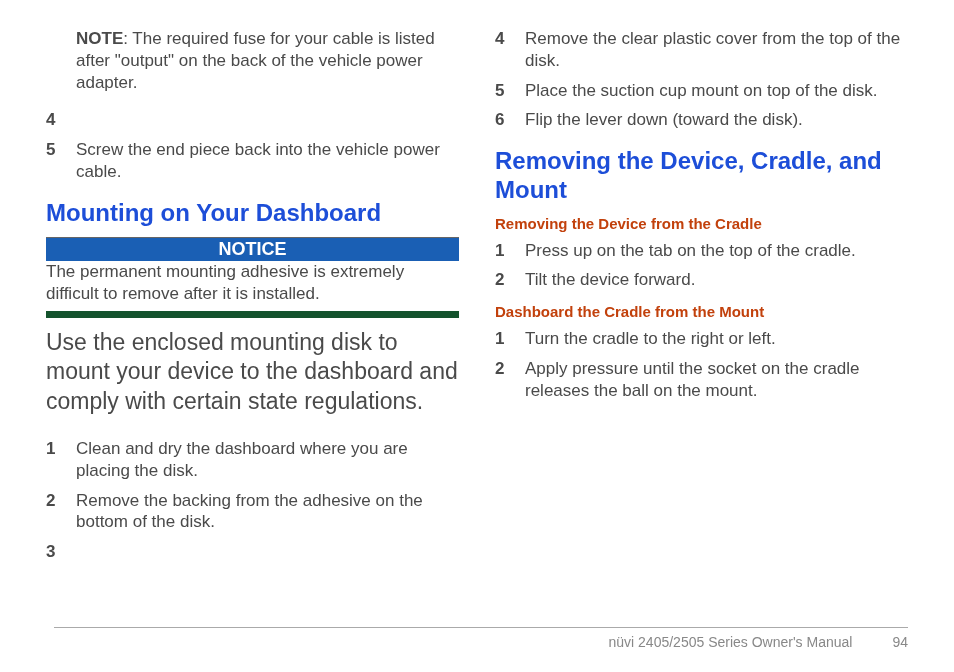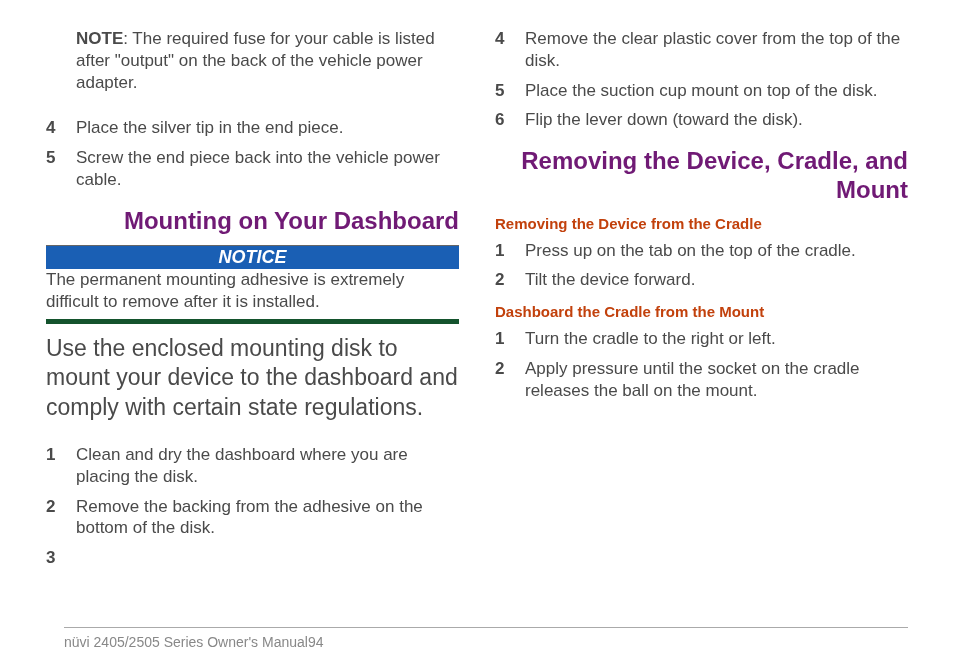--- a/index.html
+++ b/index.html
@@ -25,7 +25,7 @@
     font-size: 17px;
     line-height: 1.28;
     margin-left: 30px;
-    margin-bottom: 24px;
+    margin-bottom: 16px;
   }
   .note b { font-weight: bold; color: #4a4a4a; }
   ol.steps {

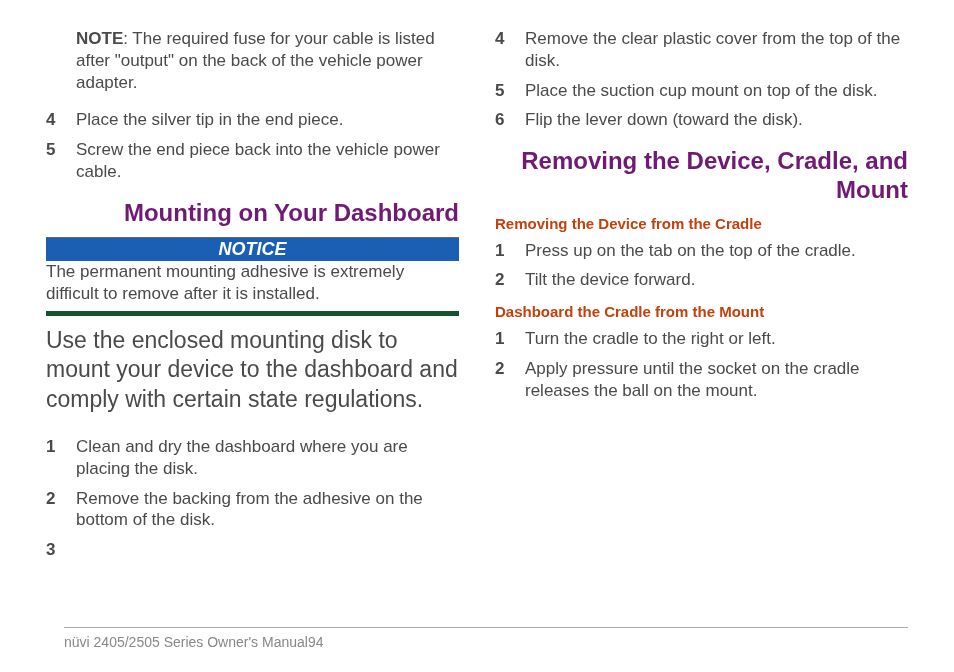--- a/index.html
+++ b/index.html
@@ -107,7 +107,6 @@
     <ol class="steps">
       <li>
           <span class="stepnum">4</span>
-          <span>Place the silver tip in the end piece.</span>
         </li>
       <li>
           <span class="stepnum">5</span>

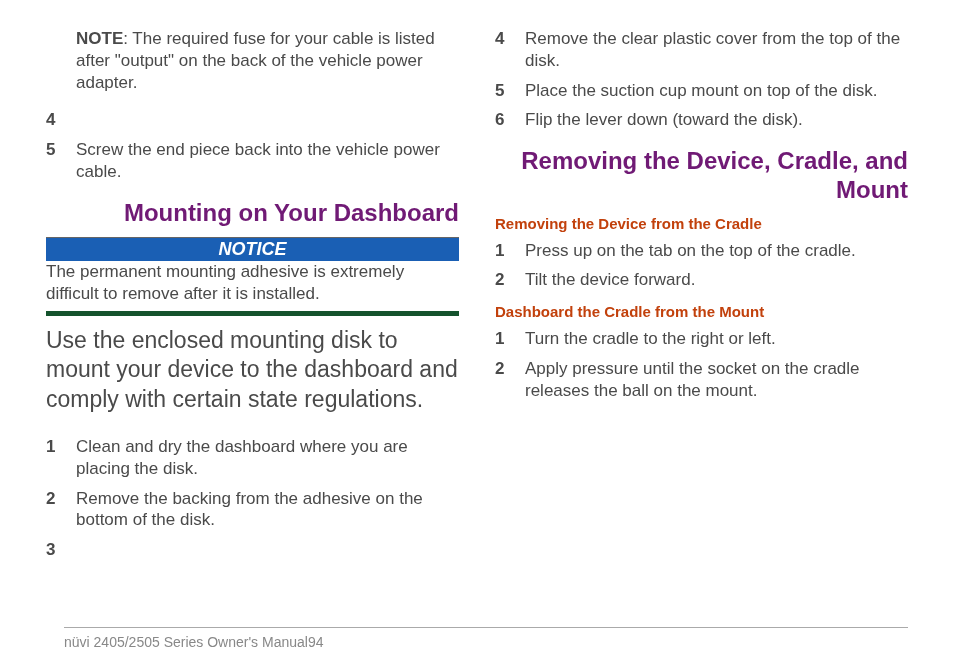--- a/index.html
+++ b/index.html
@@ -46,12 +46,11 @@
     color: #4a4a4a;
   }
   h2.section {
-    color: #701a75;
+    color: #1d4ed8;
     font-size: 24px;
     font-weight: bold;
     margin: 16px 0 10px 0;
     line-height: 1.2;
-    text-align: right;
   }
   .notice-bar {
     background: #1a5fb4;

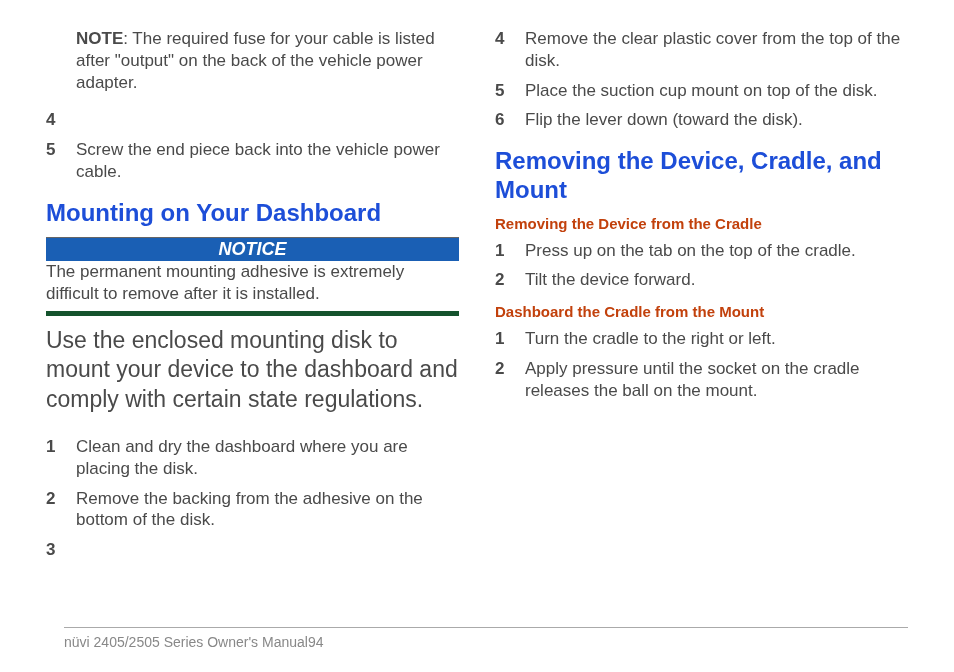--- a/index.html
+++ b/index.html
@@ -55,7 +55,6 @@
   .notice-bar {
     background: #1a5fb4;
     color: #fff;
-    font-style: italic;
     font-weight: bold;
     text-align: center;
     font-size: 18px;

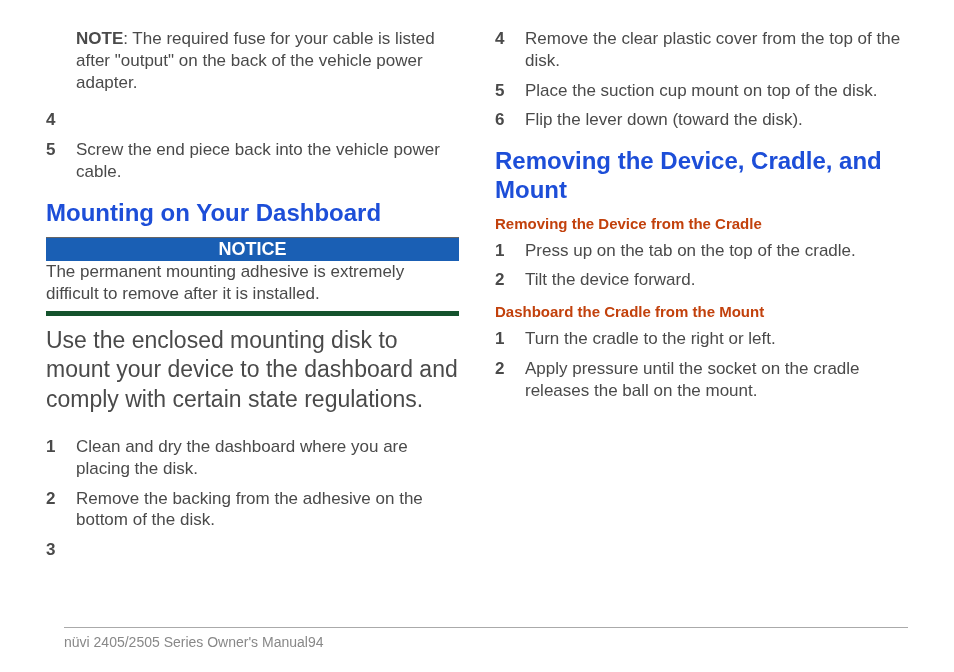--- a/index.html
+++ b/index.html
@@ -64,7 +64,7 @@
   .notice-text {
     font-size: 17px;
     line-height: 1.28;
-    border-bottom: 5px solid #14532d;
+    border-bottom: 7px solid #14532d;
     padding-bottom: 6px;
     margin-bottom: 10px;
   }

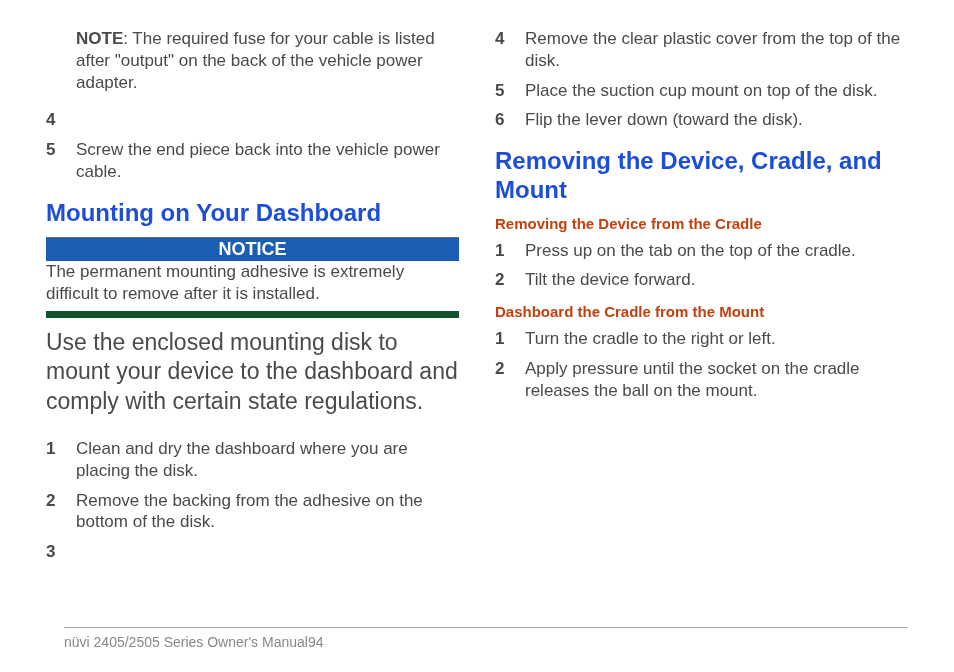--- a/index.html
+++ b/index.html
@@ -81,15 +81,16 @@
   }
   .footer {
     position: absolute;
-    left: 64px;
+    left: 54px;
     right: 46px;
     bottom: 22px;
     border-top: 1px solid #aaa;
     padding-top: 6px;
     display: flex;
-    justify-content: flex-start;
+    justify-content: flex-end;
     font-size: 14px;
     color: #888;
+    gap: 40px;
   }
 </style>
 </head>

